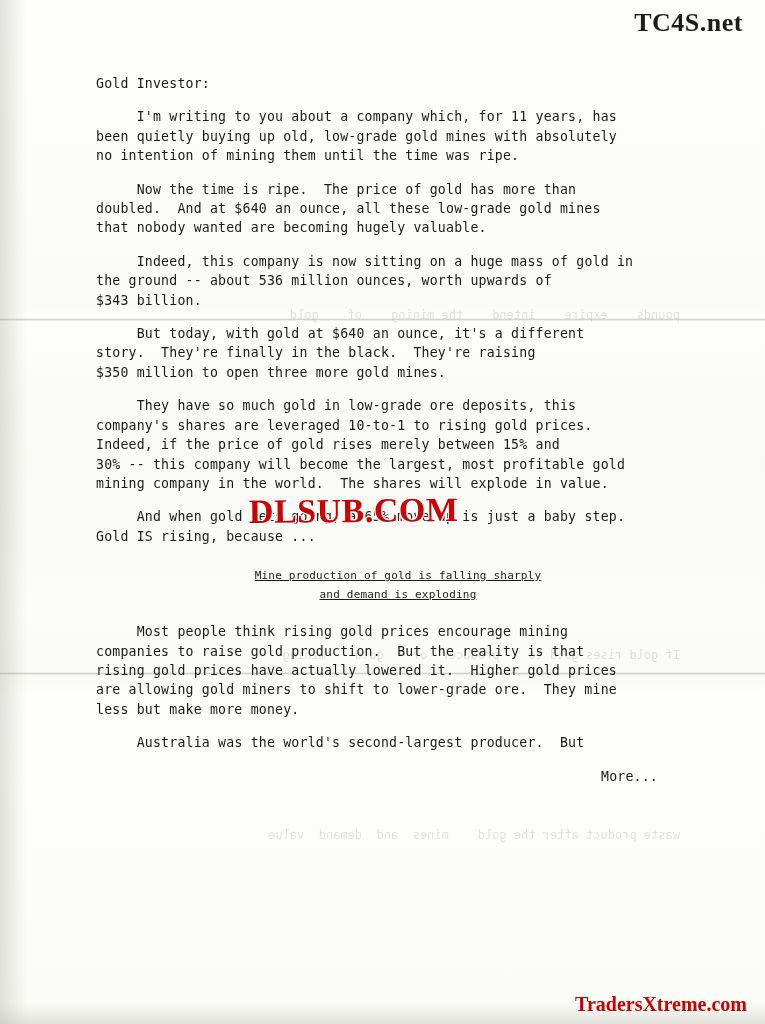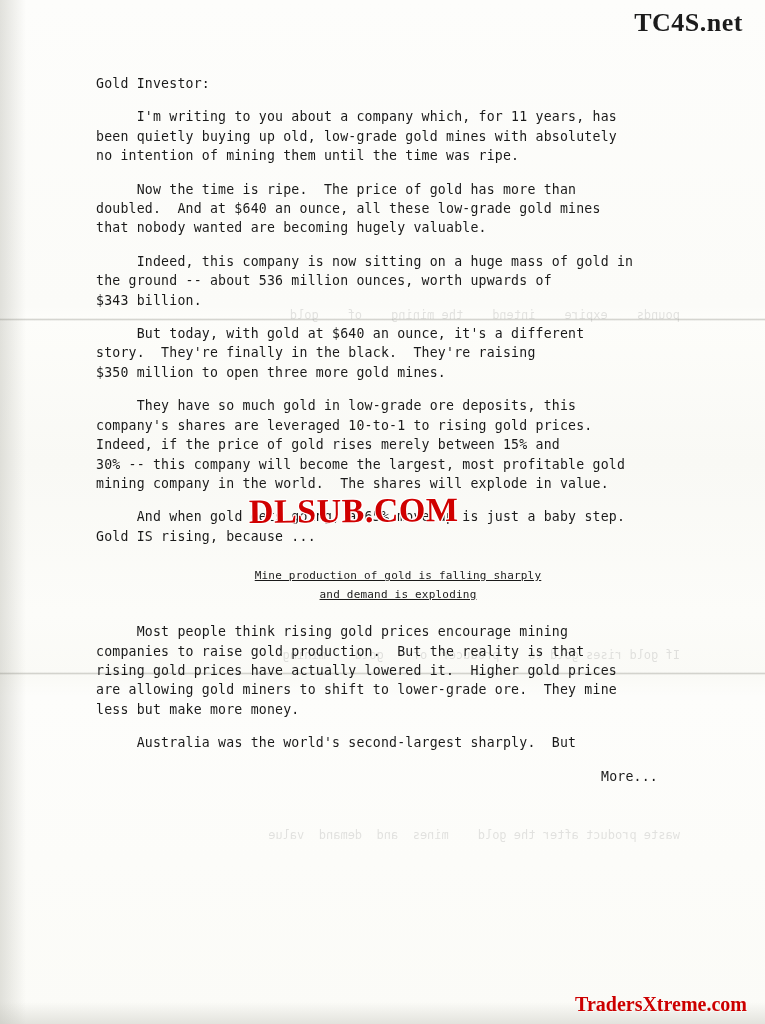--- a/index.html
+++ b/index.html
@@ -191,7 +191,7 @@
 rising gold prices have actually lowered it.  Higher gold prices
 are allowing gold miners to shift to lower-grade ore.  They mine
 less but make more money.</p>
-    <p>     Australia was the world's second-largest sharply.  But</p>
+    <p>     Australia was the world's second-largest producer.  But</p>
 
     <div class="more">More...</div>
   </div>

